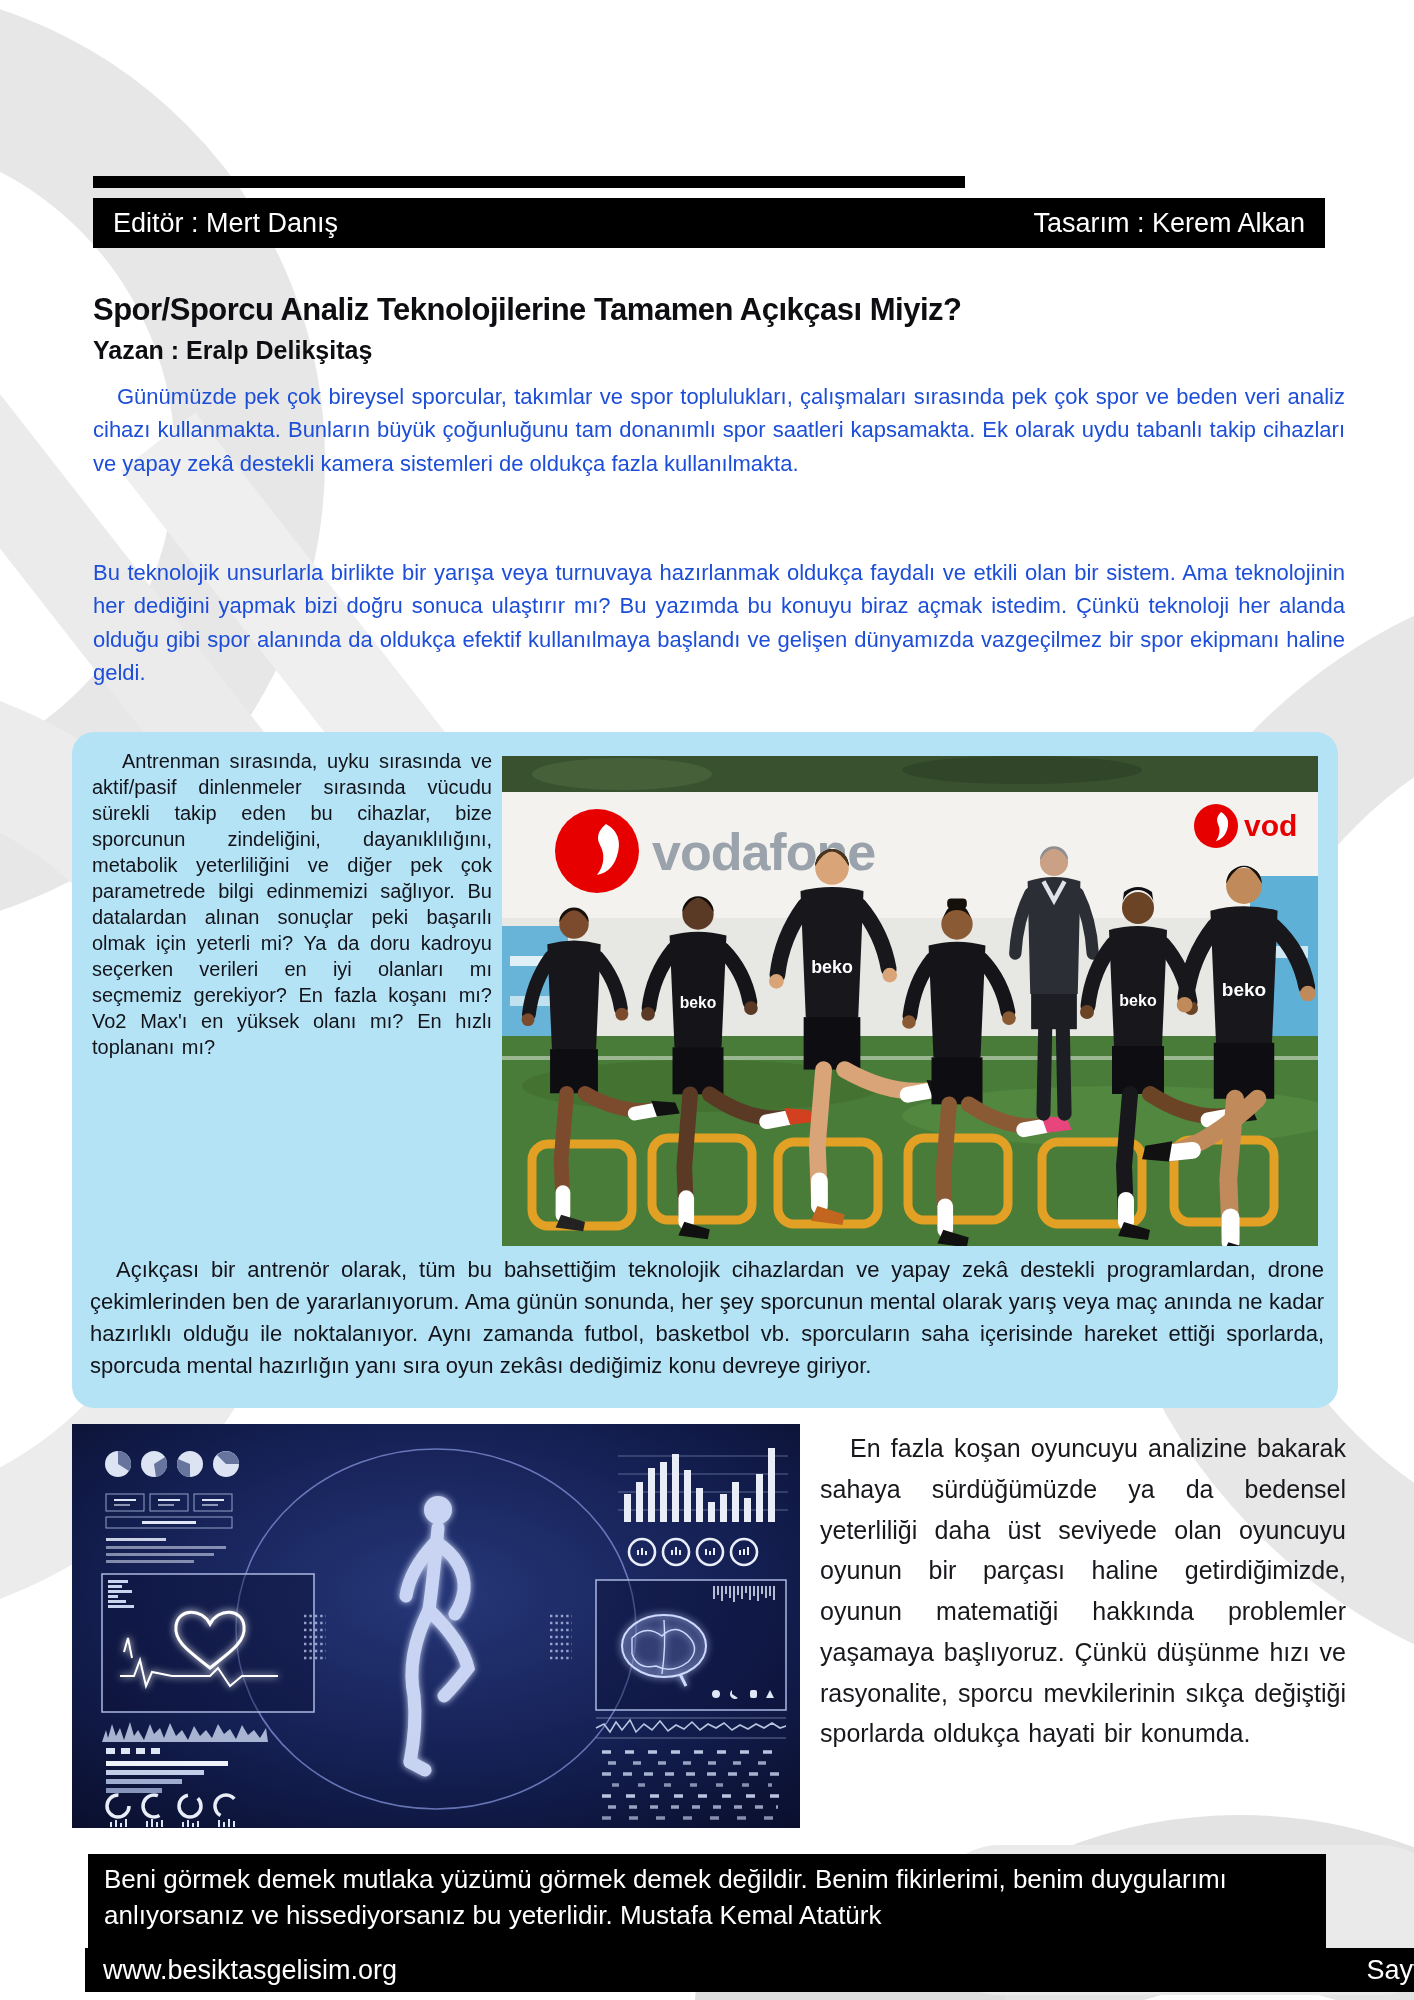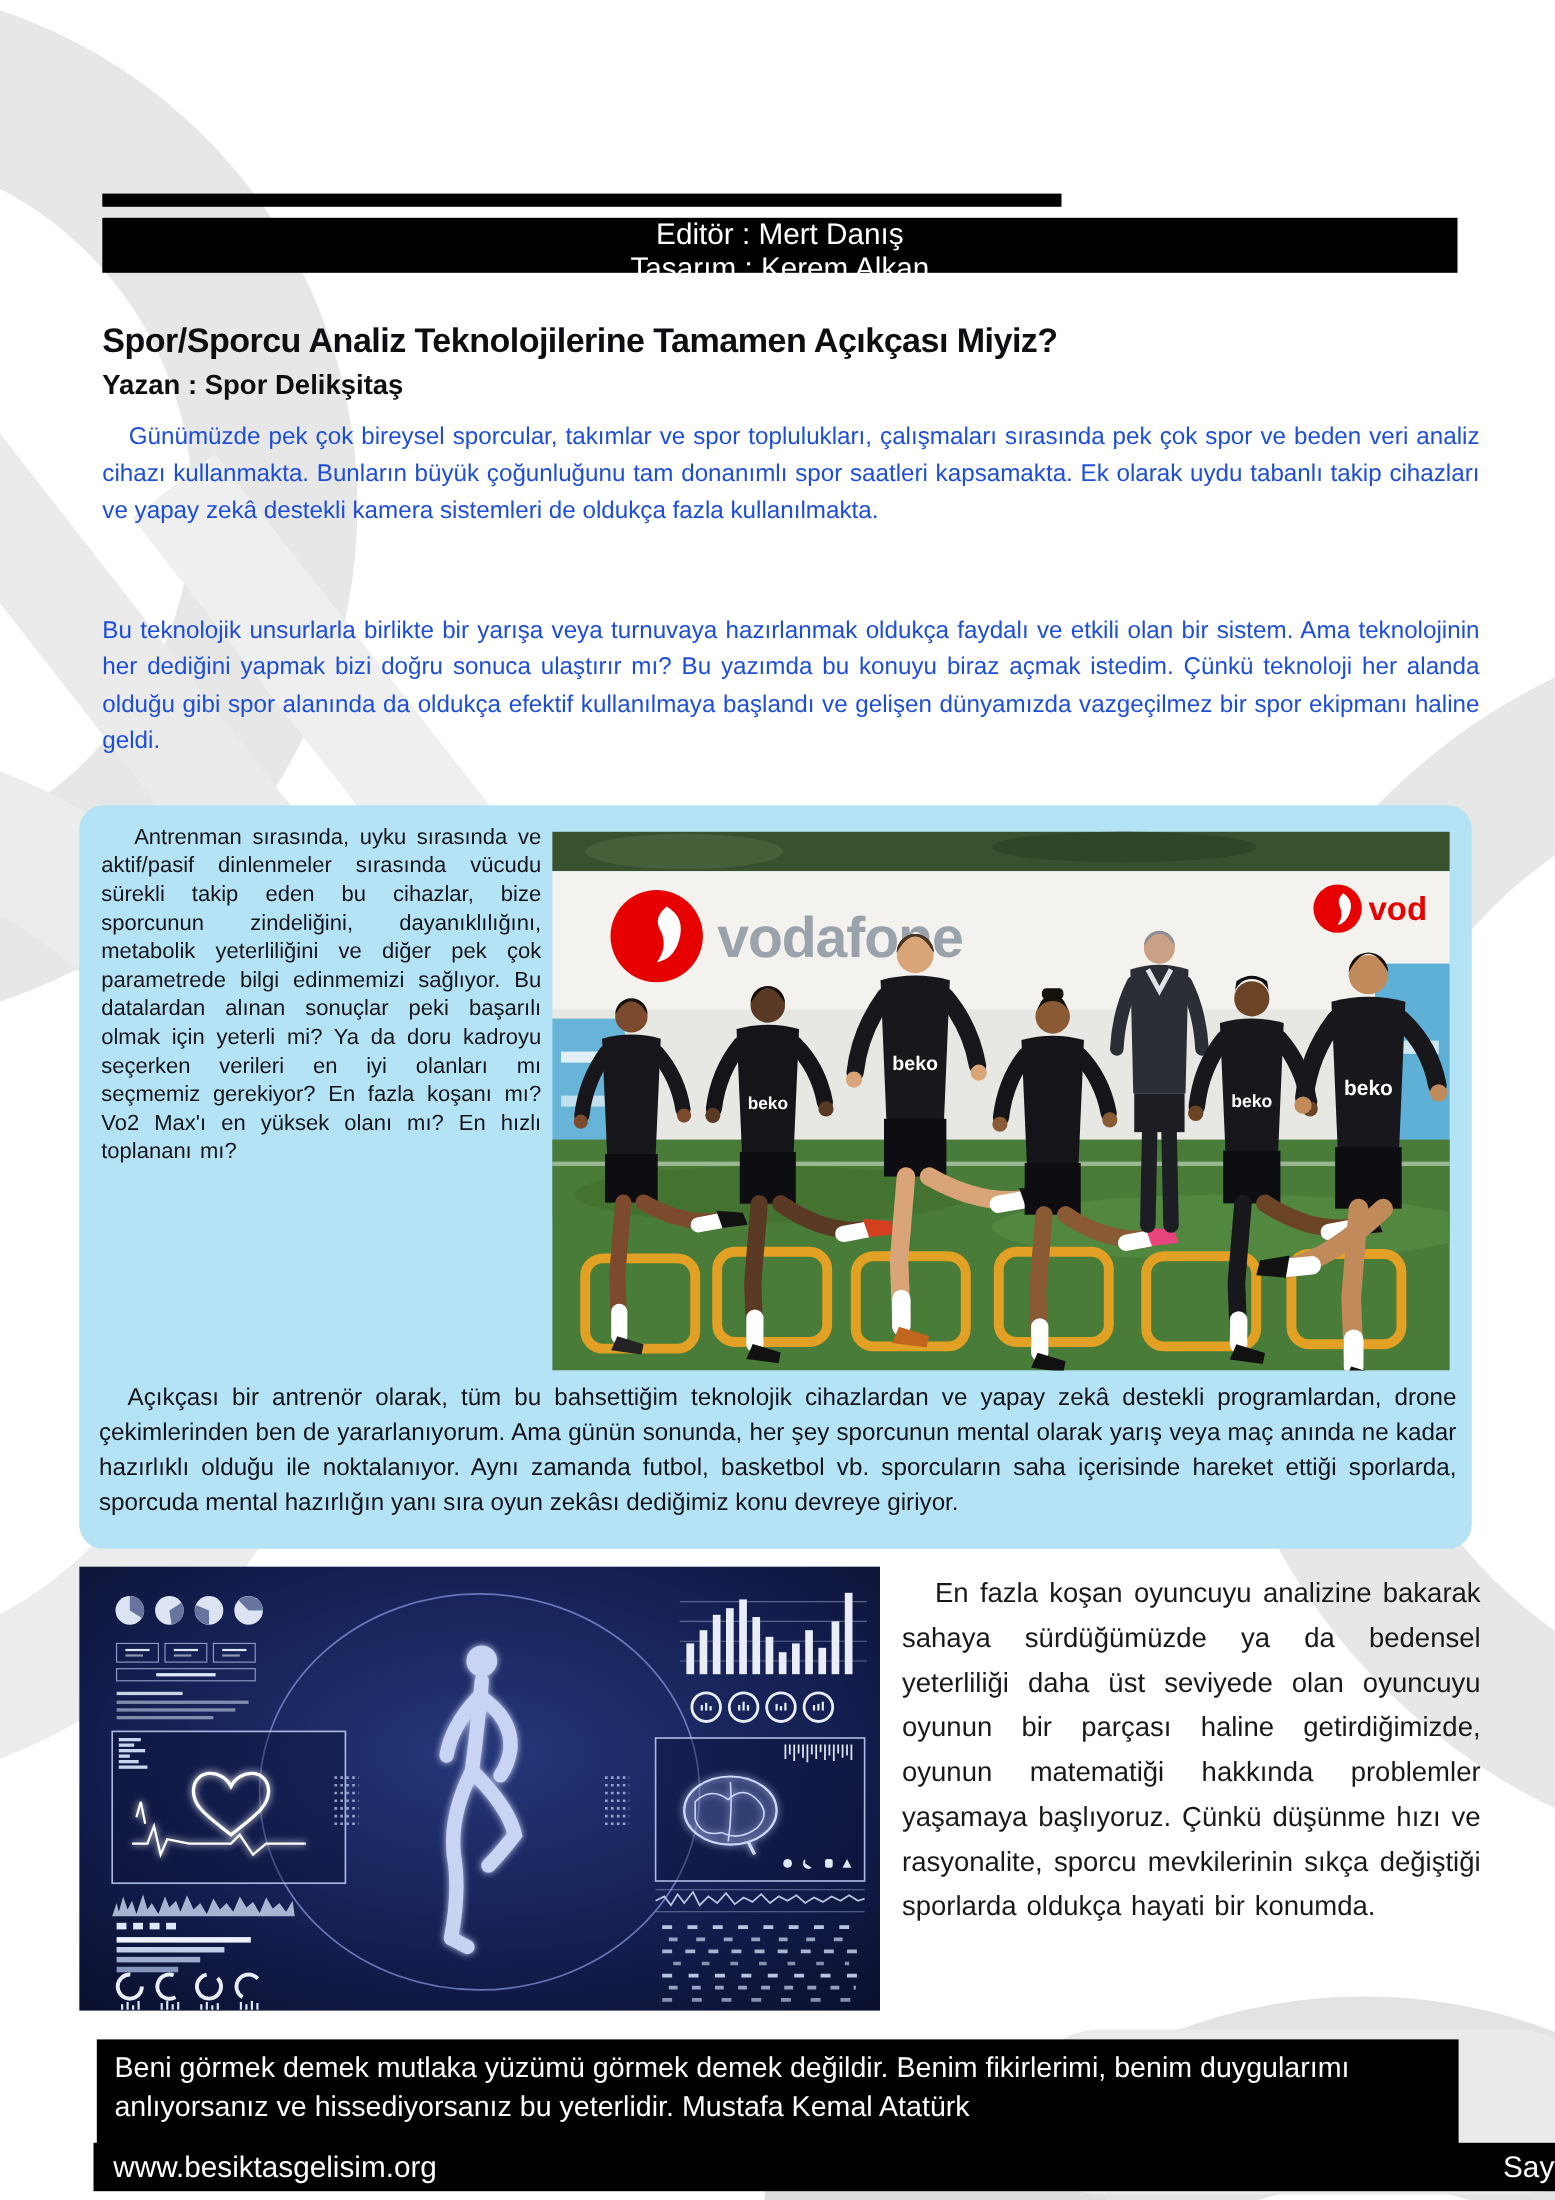--- a/index.html
+++ b/index.html
@@ -12,7 +12,7 @@
         text-shadow:-5px 4px 0 #35e2ee, 5px 4px 0 #dc33e6;white-space:nowrap;}
   .title-rule{background:#000;height:12px;}
   .credit-bar{background:#000;color:#fff;display:flex;justify-content:space-between;align-items:center;
-        font-size:27px;padding:0 20px;box-sizing:border-box;flex-direction:column;}
+        font-size:27px;padding:0 20px;box-sizing:border-box;}
   .headline{font-size:31px;font-weight:800;letter-spacing:-0.5px;color:#0e0e12;}
   .byline{font-size:25px;font-weight:800;color:#0e0e12;}
   .body-par{font-size:22px;line-height:1.52;text-align:justify;color:#1d4ed8;}

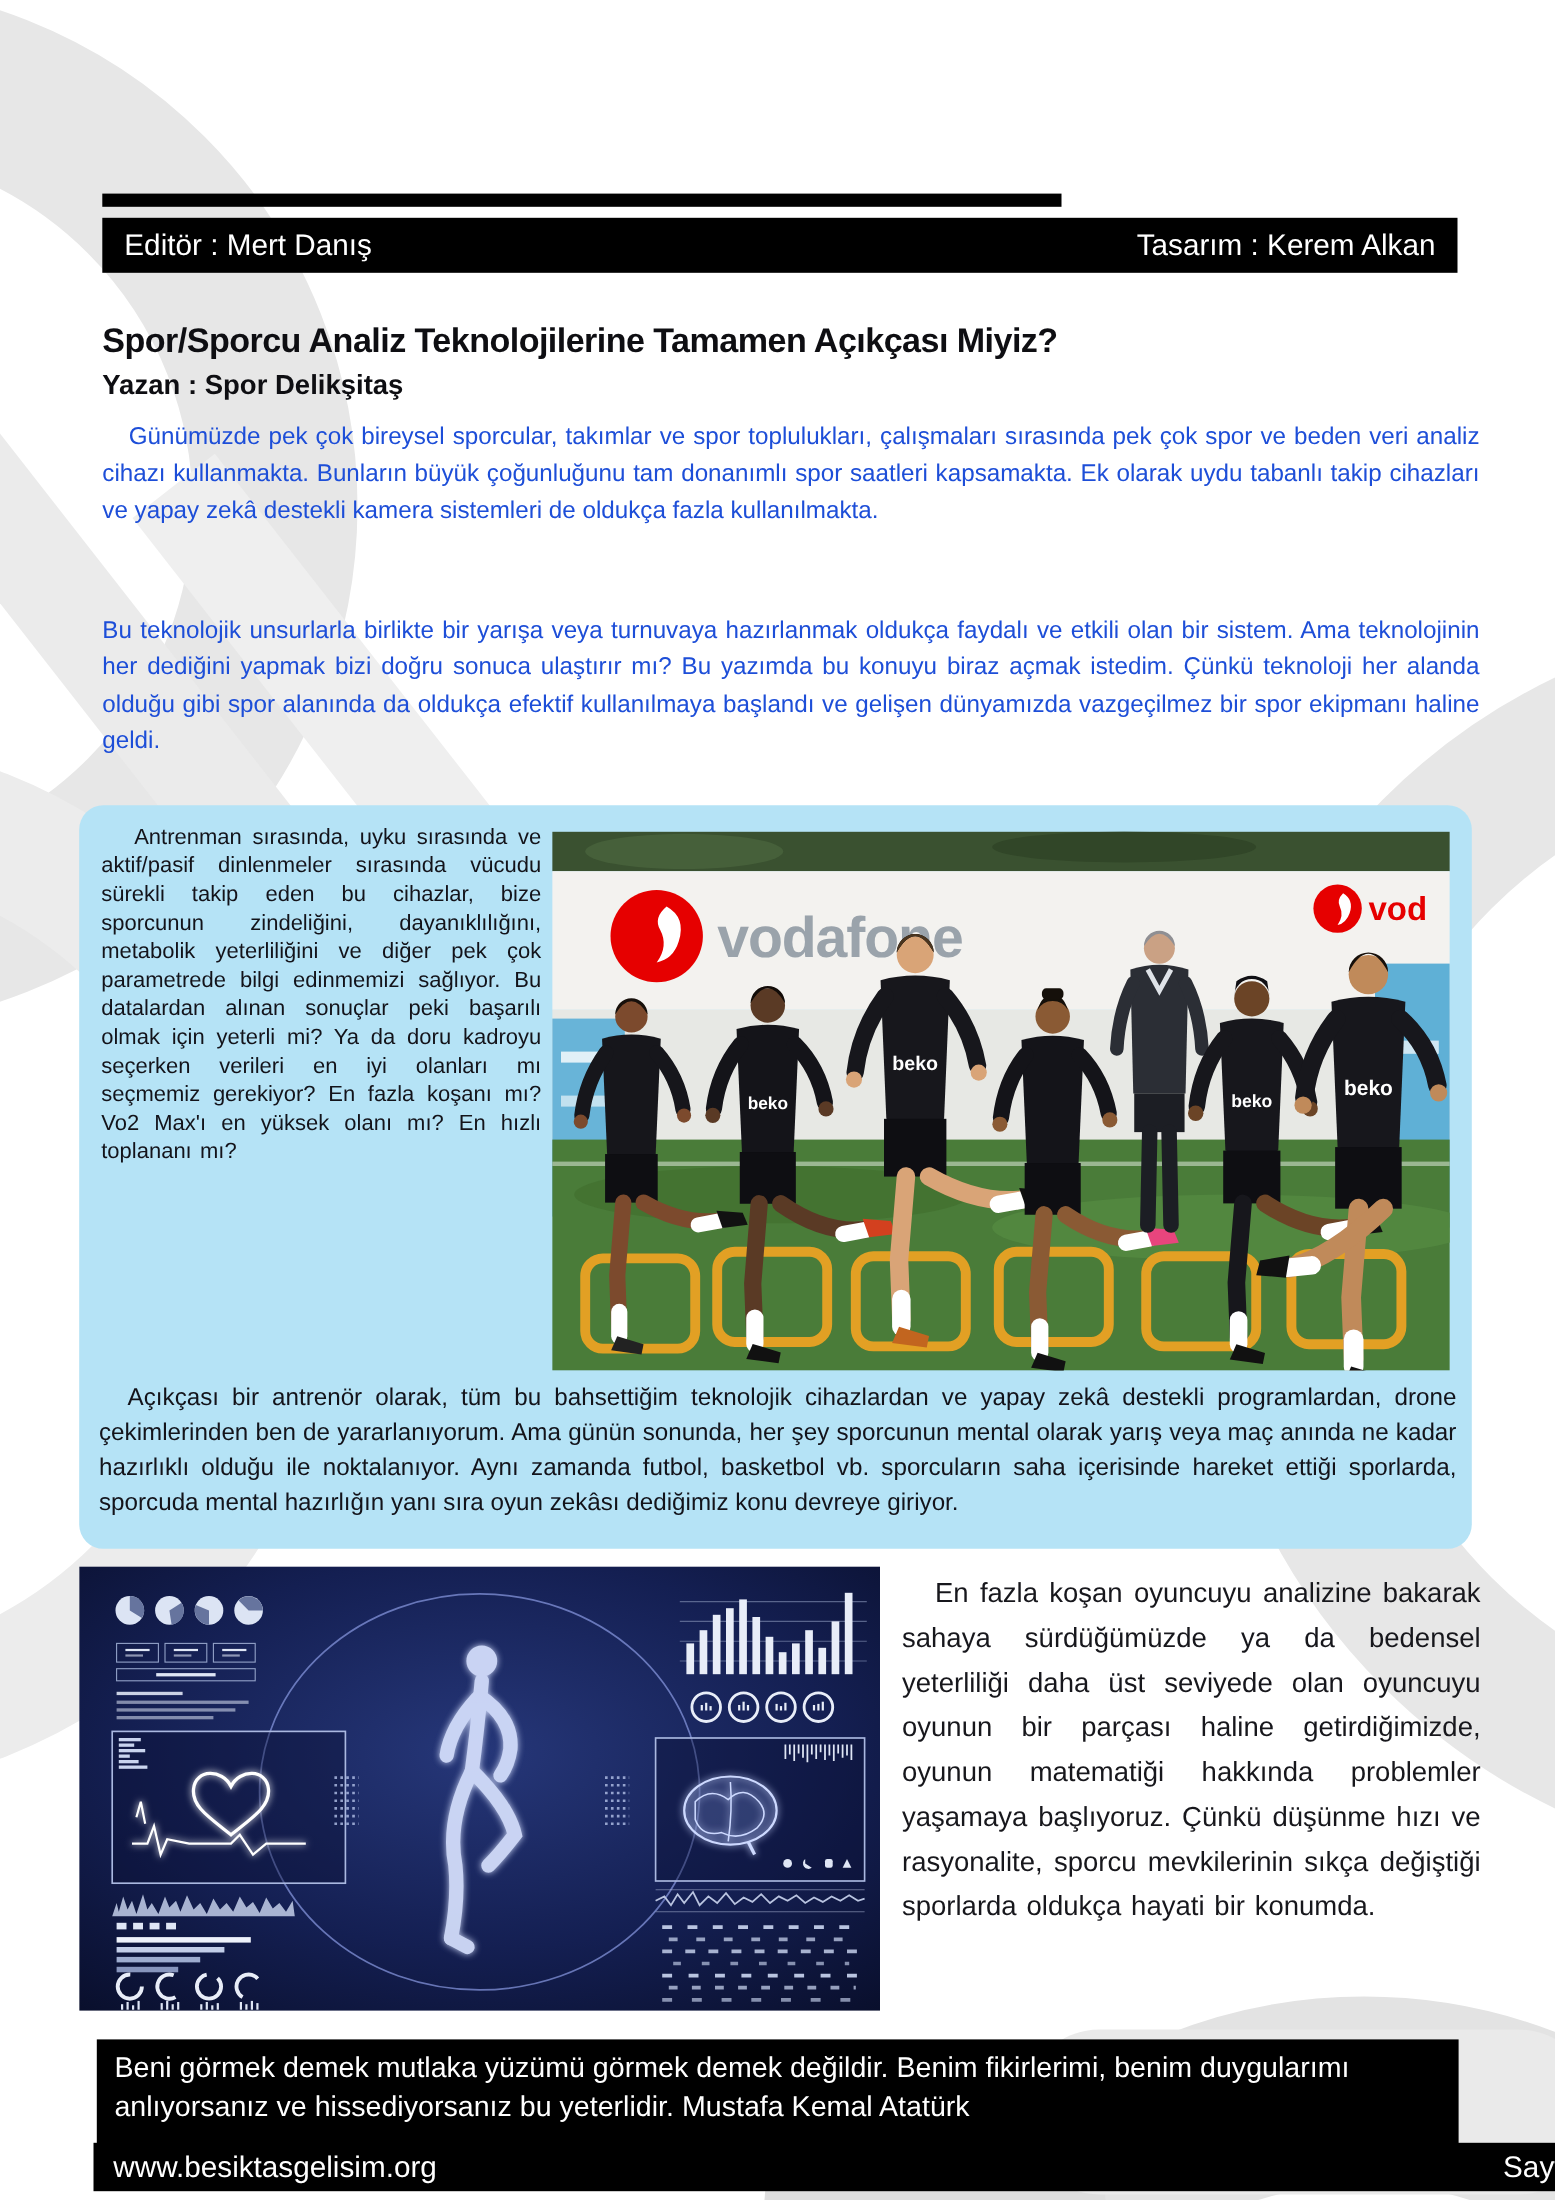--- a/index.html
+++ b/index.html
@@ -52,7 +52,7 @@
     </div>
 
     <div class="abs headline" style="left:93px;top:292px;width:1250px;">Spor/Sporcu Analiz Teknolojilerine Tamamen Açıkçası Miyiz?</div>
-    <div class="abs byline" style="left:93px;top:336px;width:800px;">Yazan : Spor Delikşitaş</div>
+    <div class="abs byline" style="left:93px;top:336px;width:800px;">Yazan : Eralp Delikşitaş</div>
 
     <div class="abs body-par indent" style="left:93px;top:380px;width:1252px;">Günümüzde pek çok bireysel sporcular, takımlar ve spor toplulukları, çalışmaları sırasında pek çok spor ve beden veri analiz cihazı kullanmakta. Bunların büyük çoğunluğunu tam donanımlı spor saatleri kapsamakta. Ek olarak uydu tabanlı takip cihazları ve yapay zekâ destekli kamera sistemleri de oldukça fazla kullanılmakta.</div>
 

